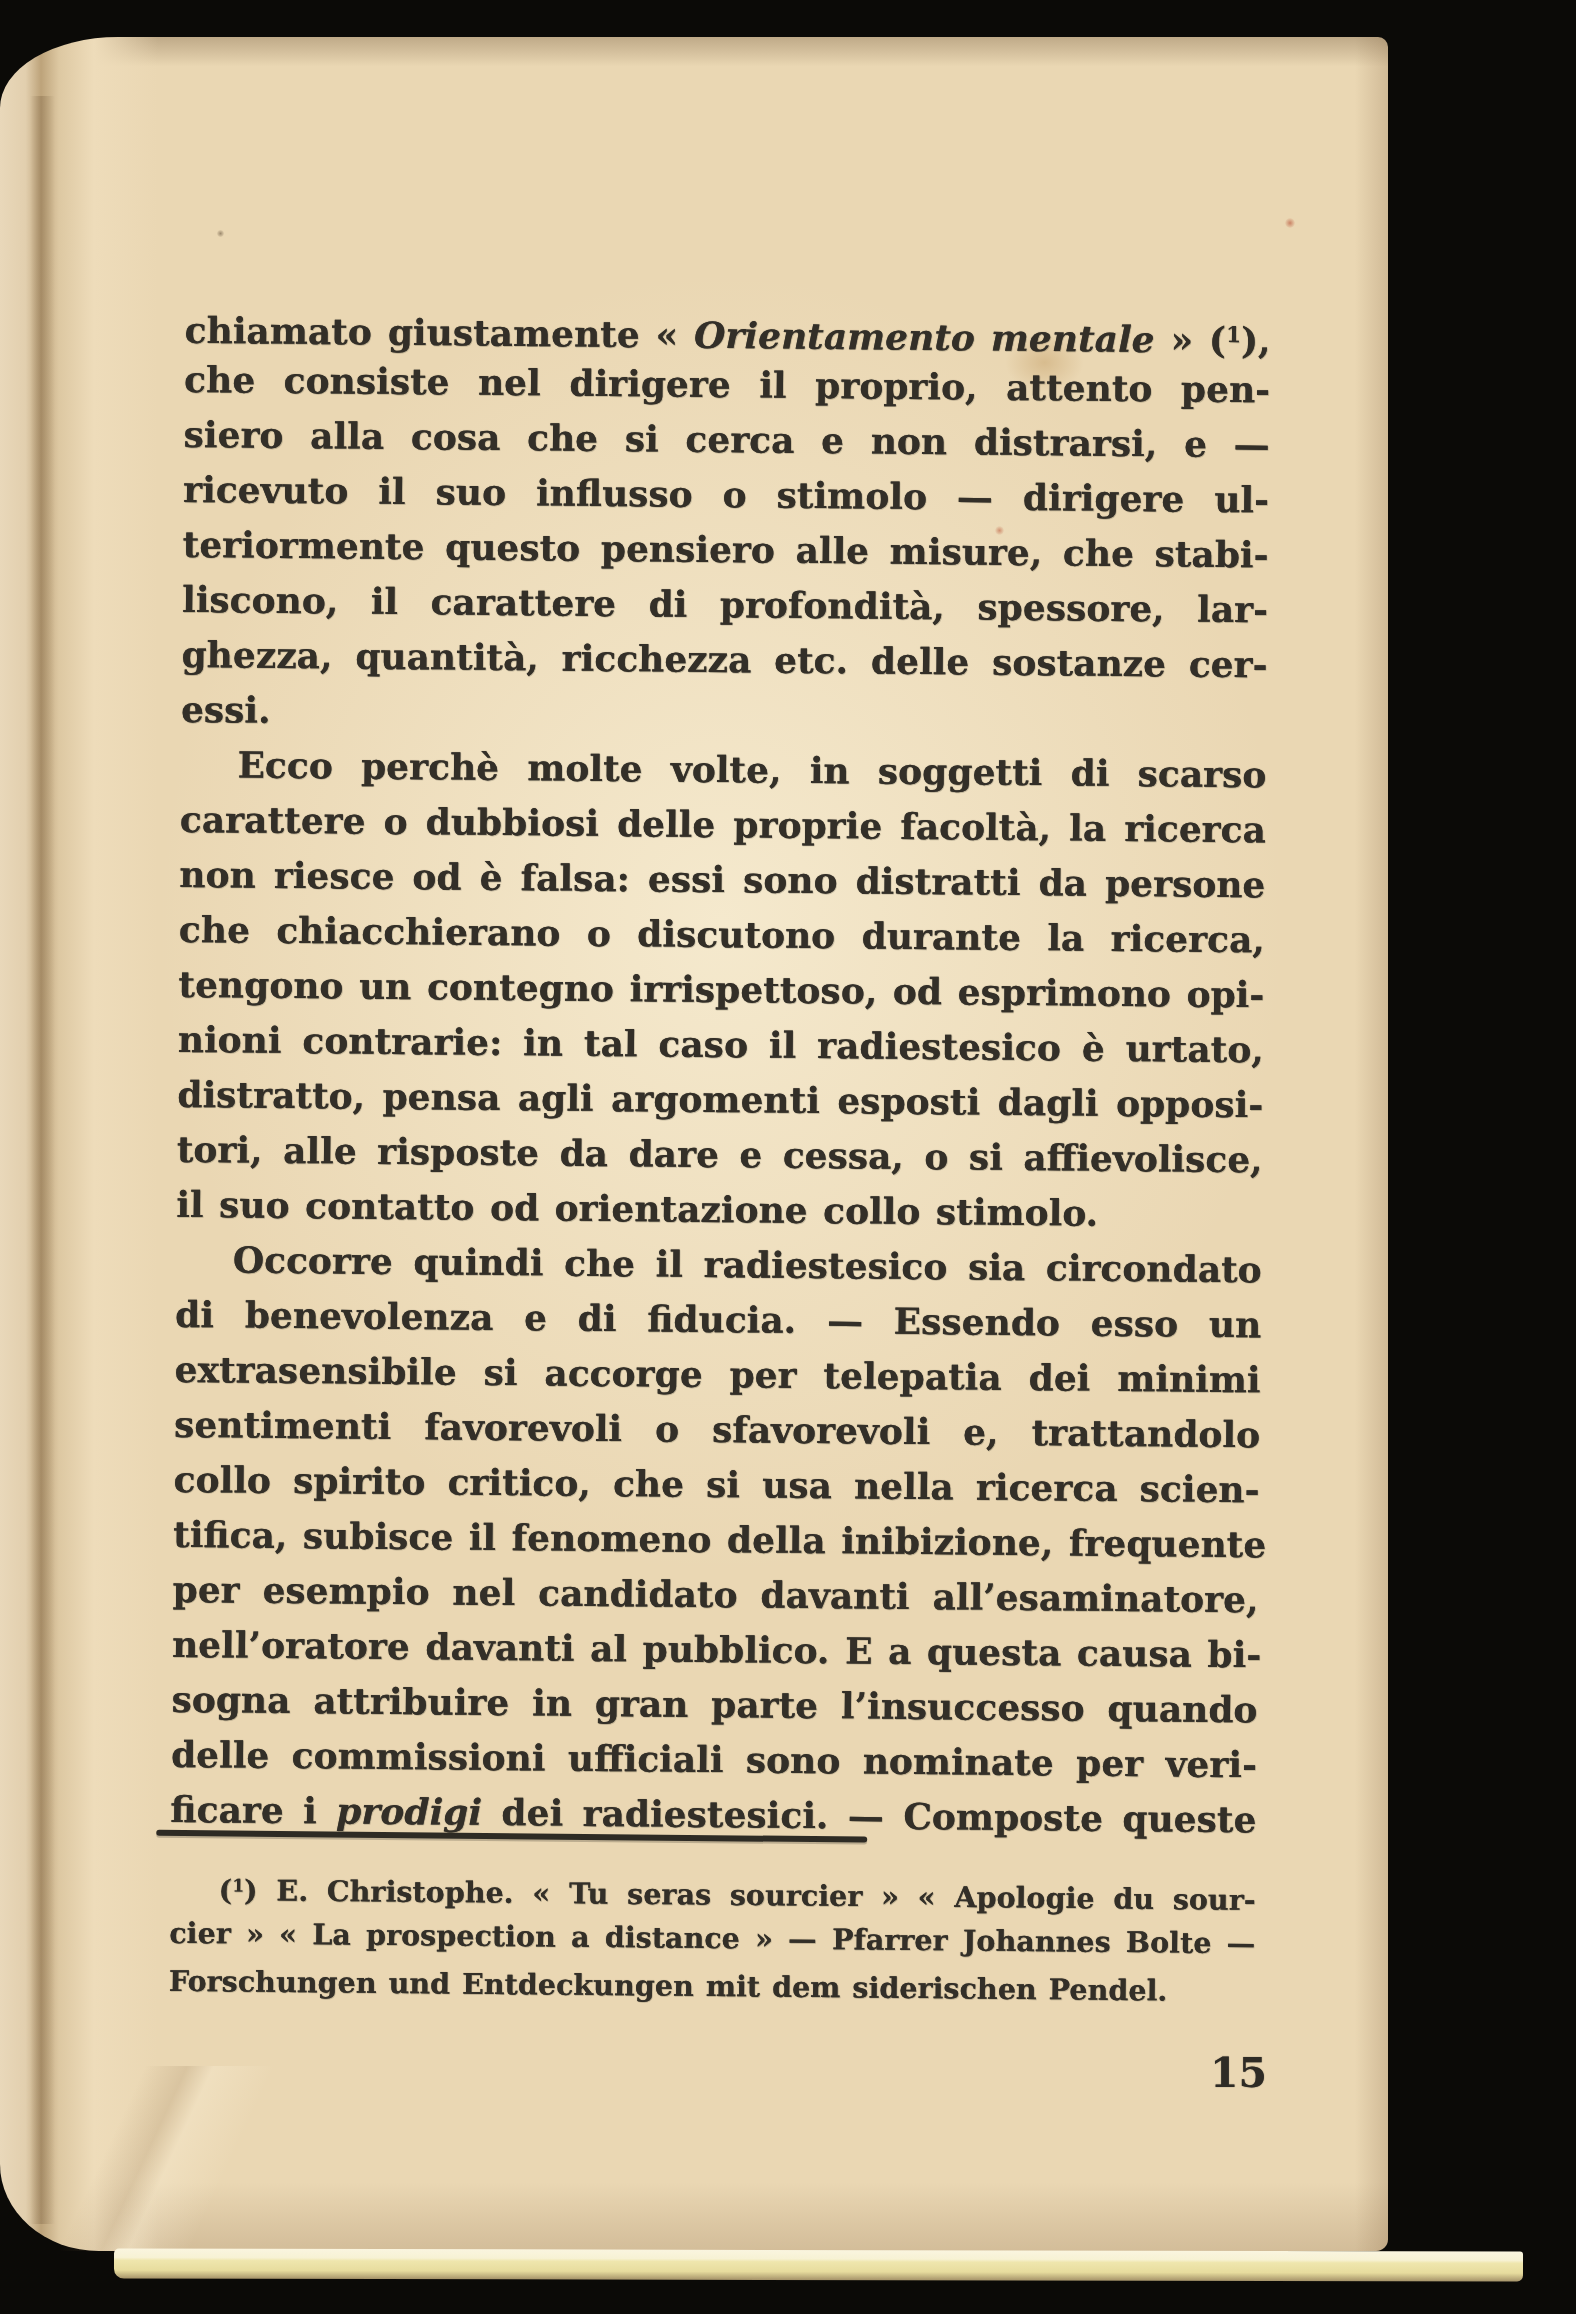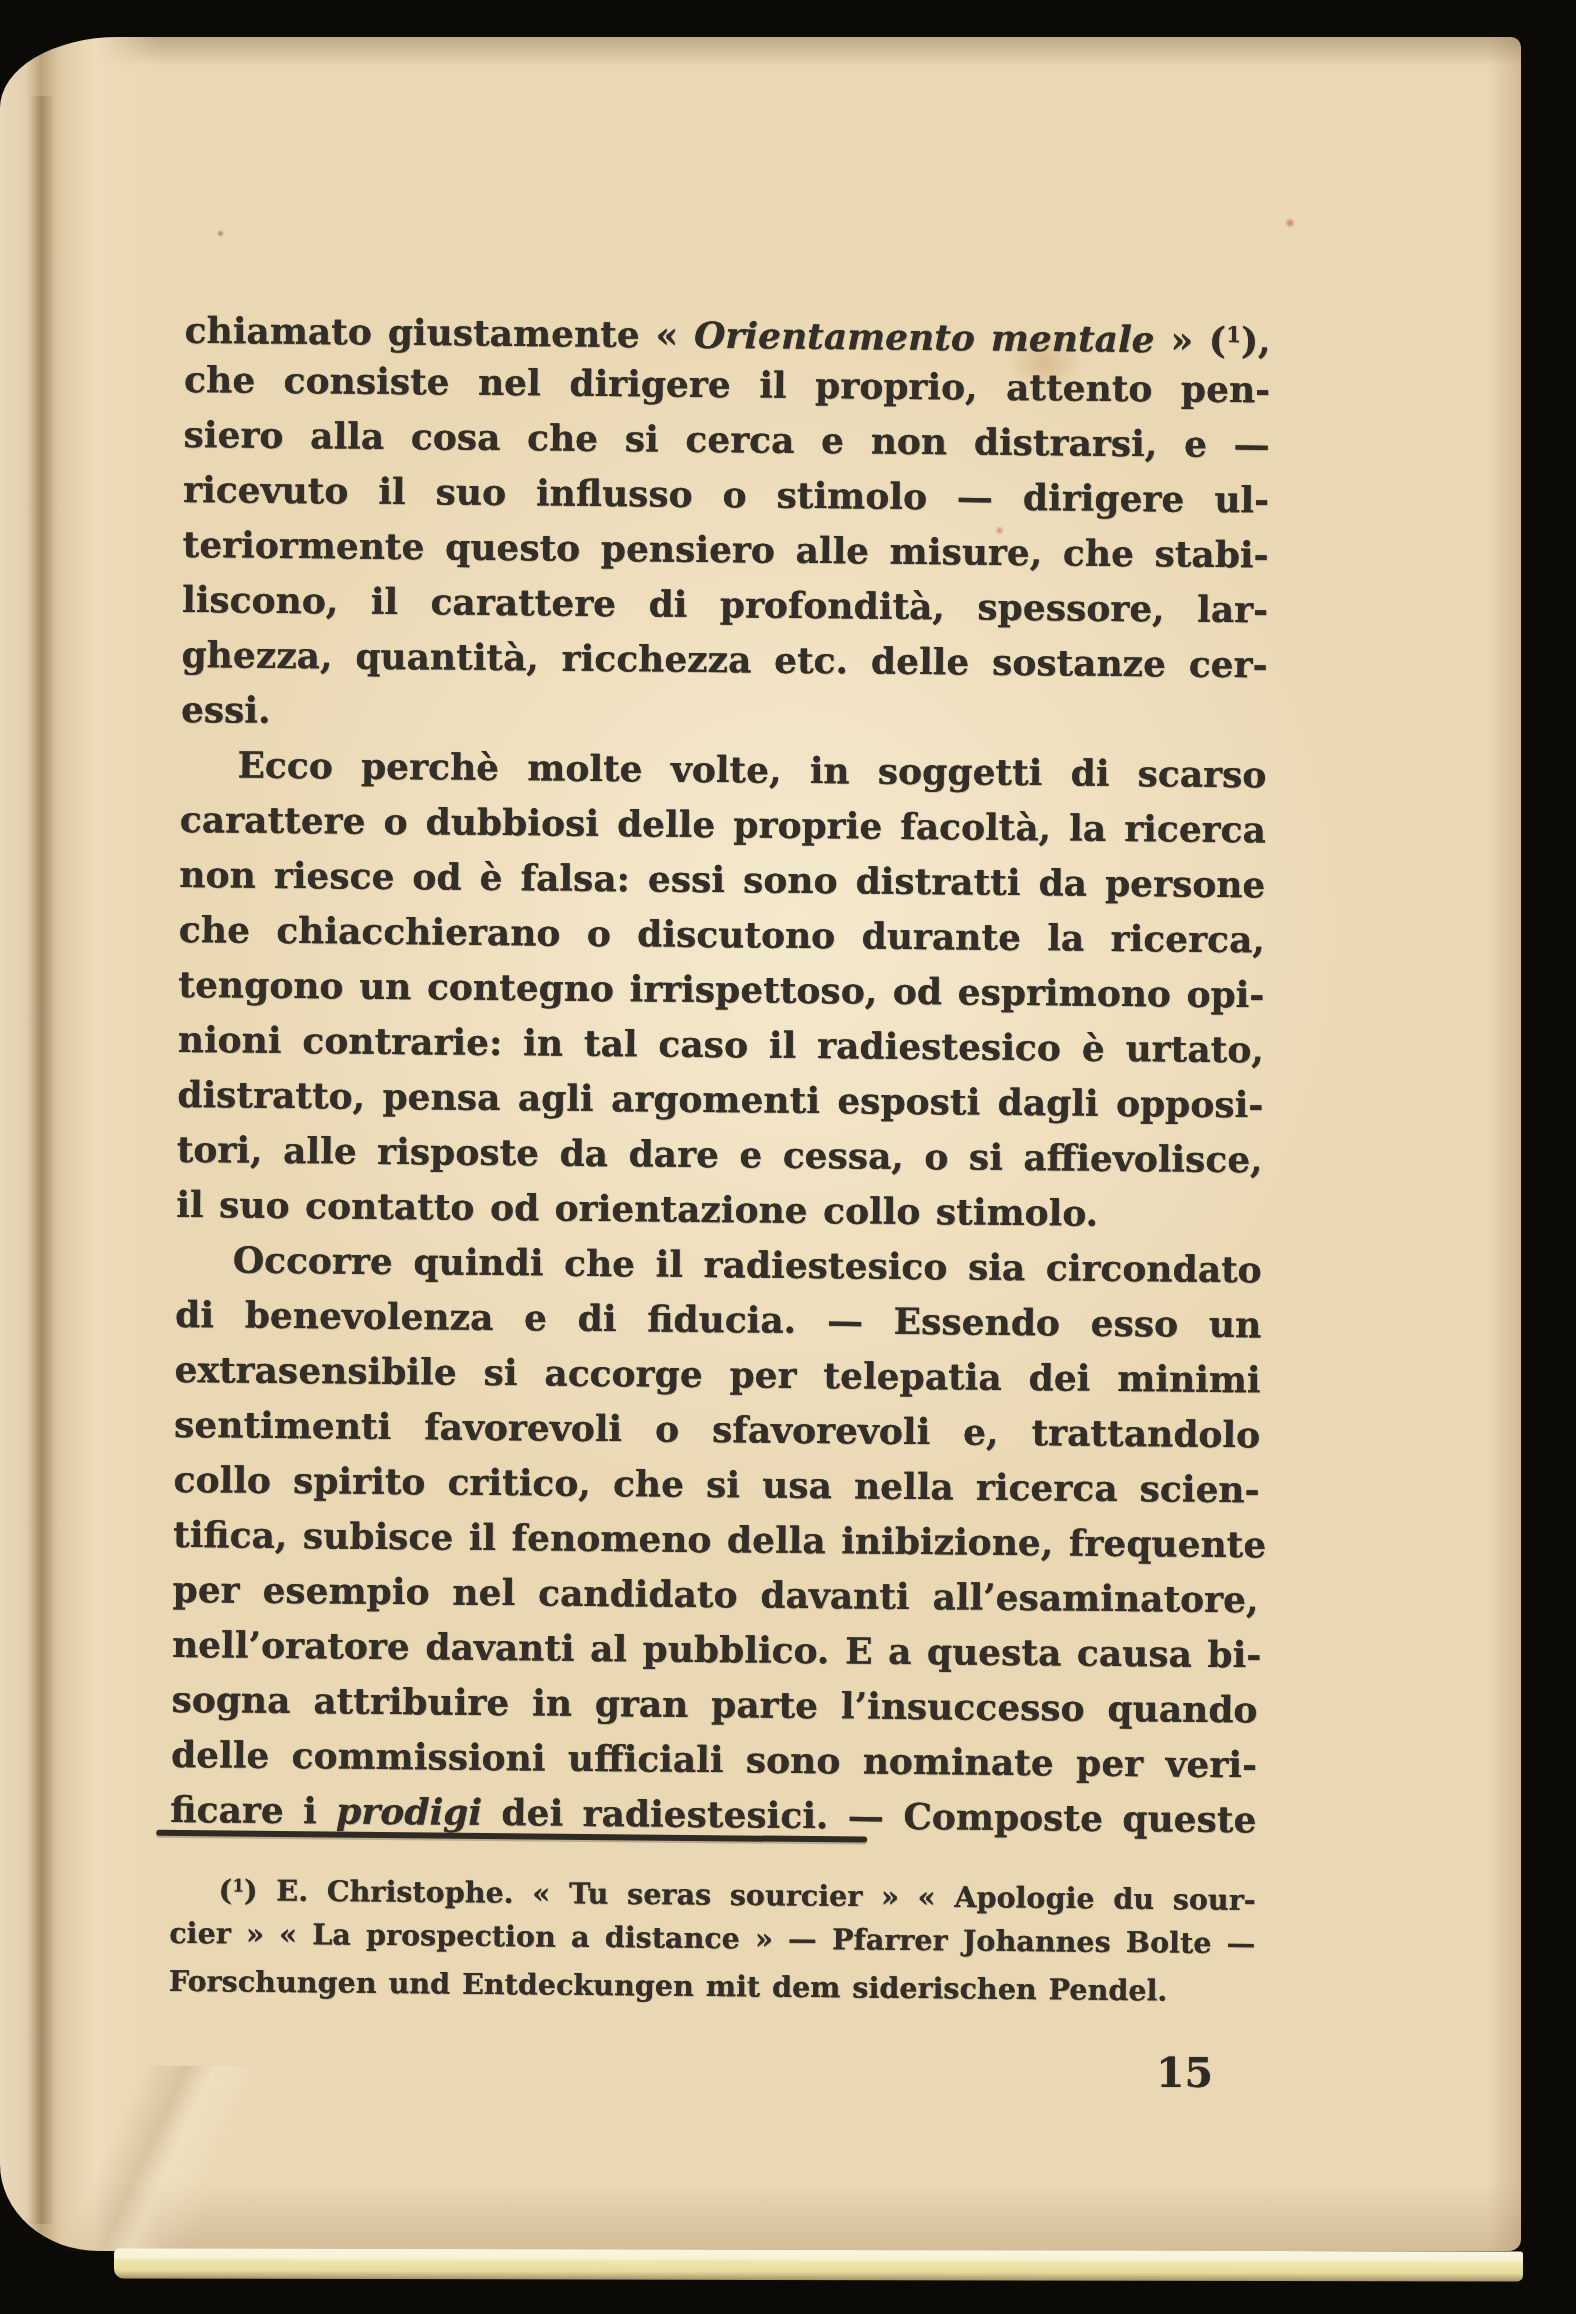--- a/index.html
+++ b/index.html
@@ -20,7 +20,7 @@
     position: absolute;
     left: 0;
     top: 37px;
-    width: 1521px;
+    width: 1388px;
     height: 2214px;
     background:
       radial-gradient(ellipse 58% 42% at 52% 40%, rgba(246,235,208,0.9) 0%, rgba(246,235,208,0) 70%),

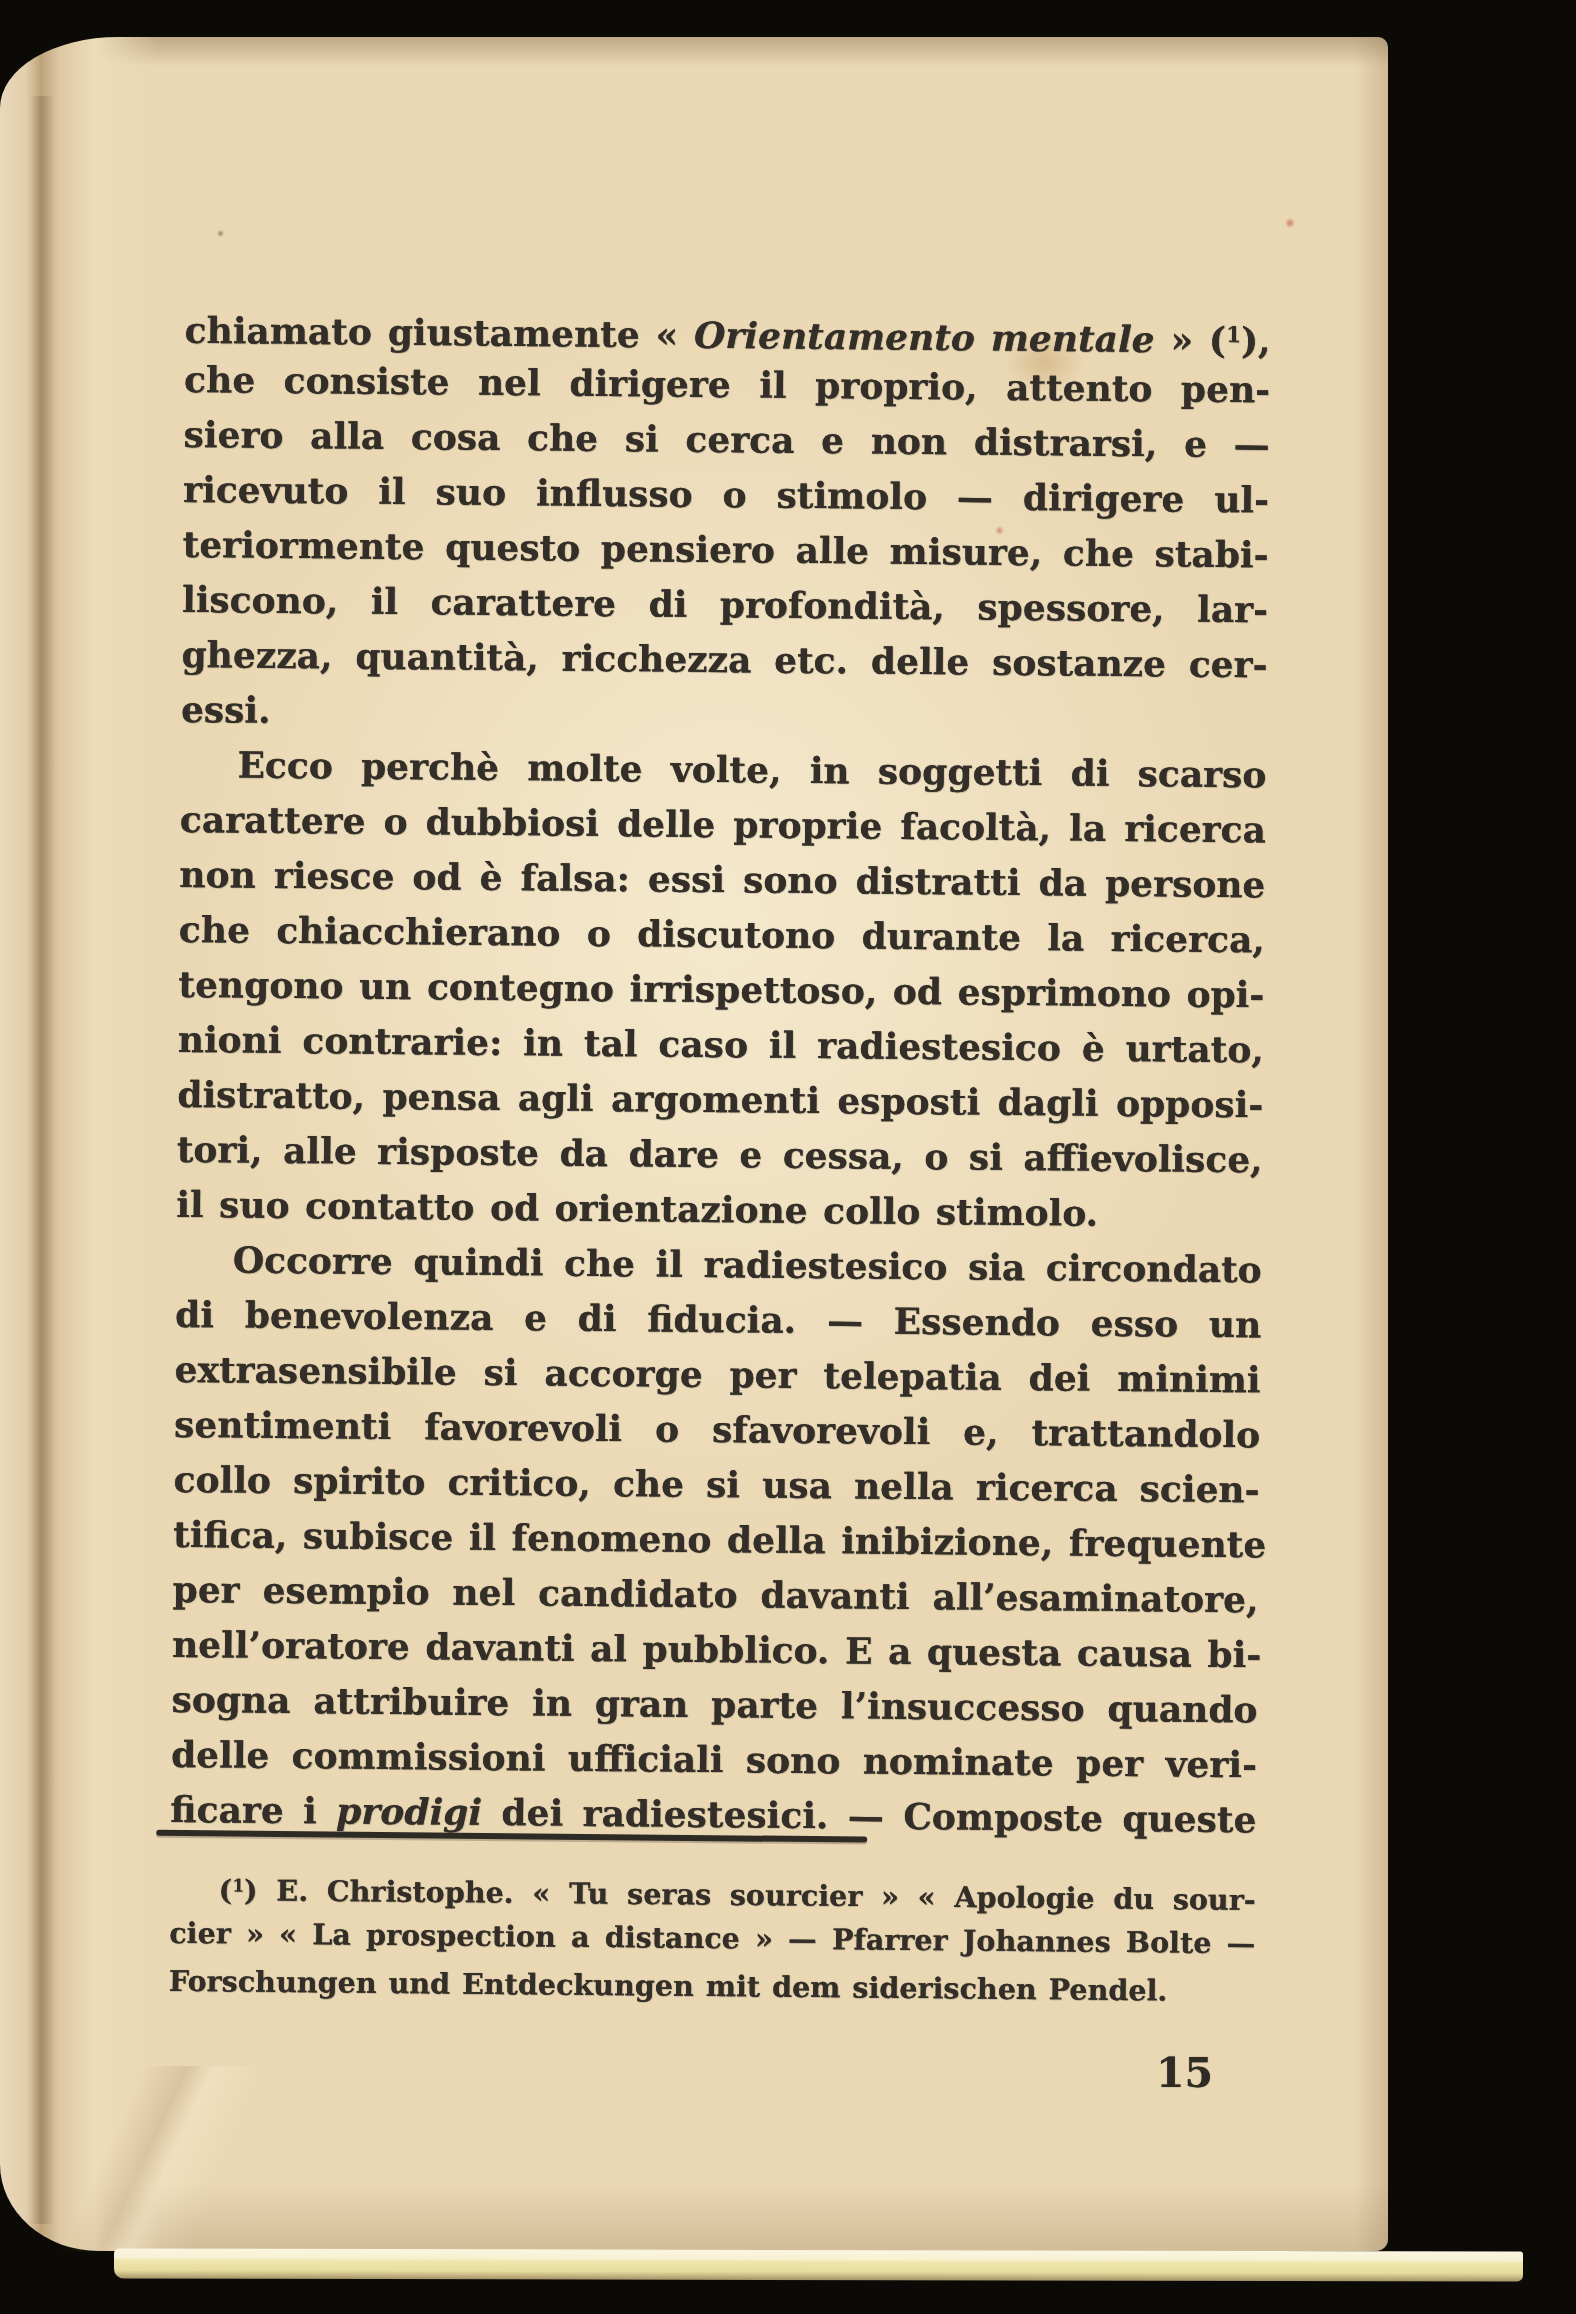--- a/index.html
+++ b/index.html
@@ -115,7 +115,7 @@
 
   .pageno {
     position: absolute;
-    left: 1156px;
+    left: 1210px;
     top: 2012px;
     width: 89px;
     color: #2e2b25;

